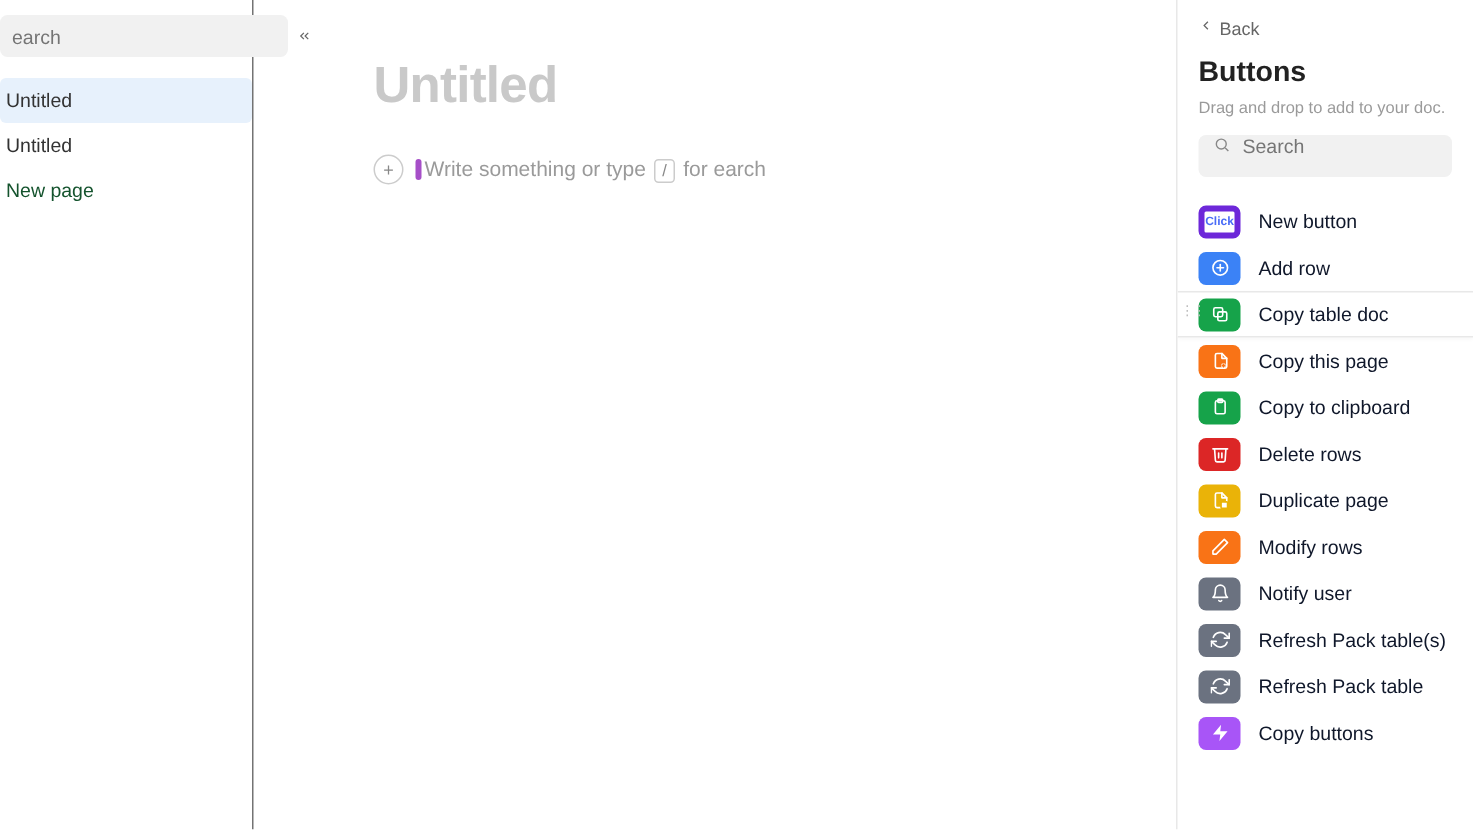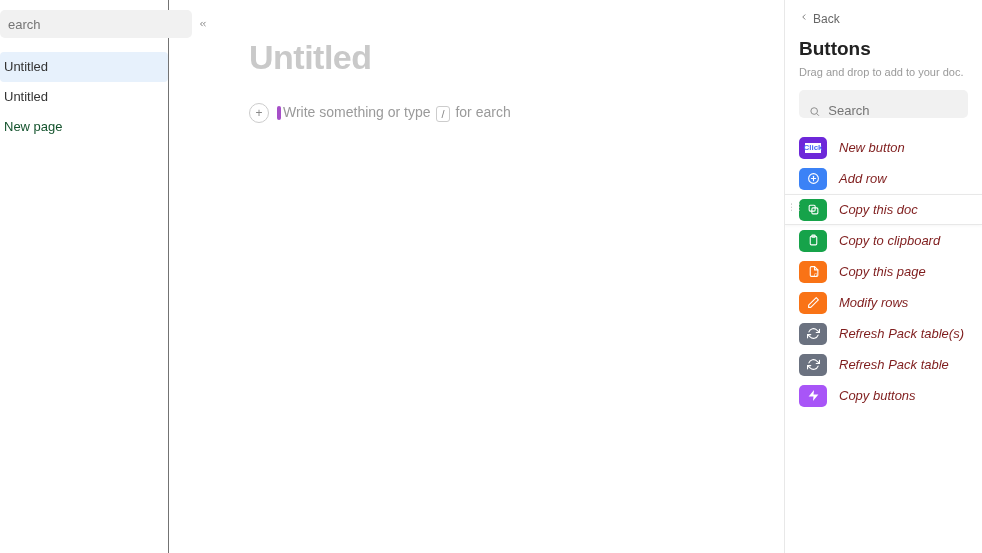--- a/index.html
+++ b/index.html
@@ -90,7 +90,7 @@
   }
   .panel-search-wrap { padding:0 14px 14px 14px; }
   .panel-search {
-    display:flex;align-items:flex-end;gap:8px;
+    display:flex;align-items:flex-start;gap:8px;
     height:28px;background:#f1f1f1;border-radius:5px;padding:0 10px;
   }
   .panel-search input {

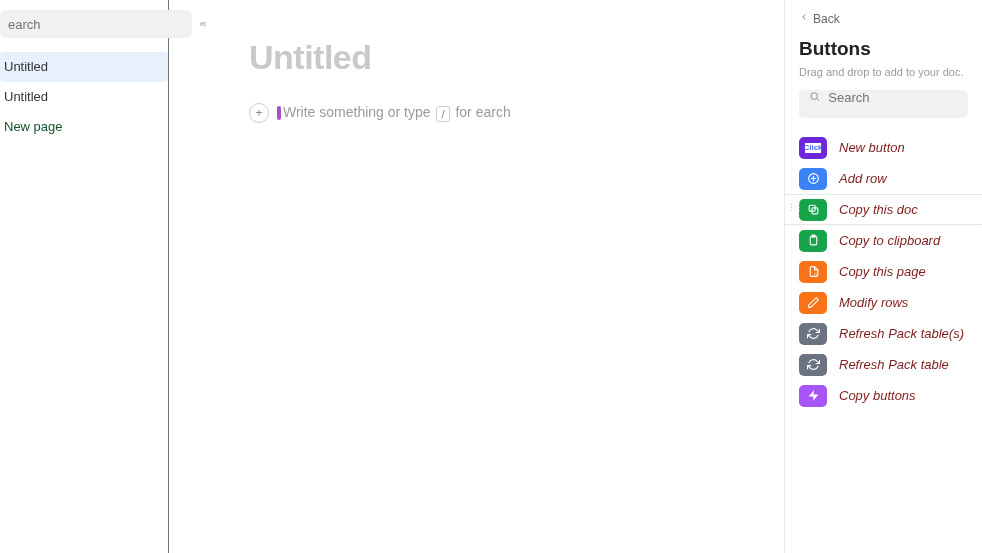--- a/index.html
+++ b/index.html
@@ -114,7 +114,7 @@
     flex-shrink:0;
   }
   .icon-box svg { width:13px;height:13px; }
-  .icon-box.white { background:#fff;border:6px solid #6d28d9; }
+  .icon-box.white { background:#fff;border:4px solid #6d28d9; }
   .icon-box.white .txt { font-size:8px;font-weight:600;color:#4a6cf7; }
   .icon-box.blue   { background:#3b82f6; }
   .icon-box.green  { background:#16a34a; }

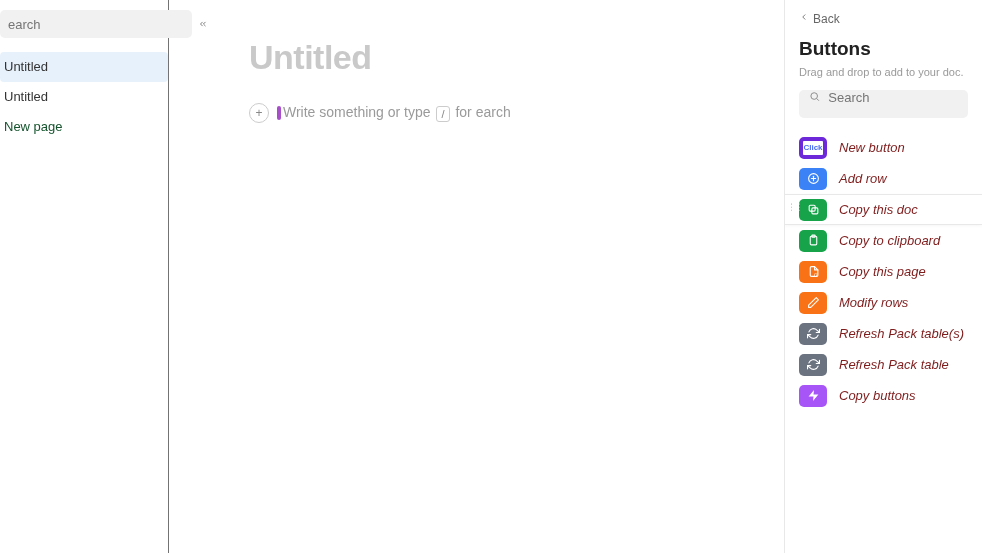--- a/index.html
+++ b/index.html
@@ -123,7 +123,7 @@
   .icon-box.yellow { background:#eab308; }
   .icon-box.gray   { background:#6b7280; }
   .icon-box.purple { background:#a855f7; }
-  .btn-label { font-size:13px;color:#7f1d1d;white-space:nowrap;font-style:italic; }
+  .btn-label { font-size:13px;color:#0f172a;white-space:nowrap; }
 
   .search-ic { width:13px;height:13px;stroke:#888;fill:none;stroke-width:2; }
   .chev { width:10px;height:10px;stroke:#666;fill:none;stroke-width:2; }

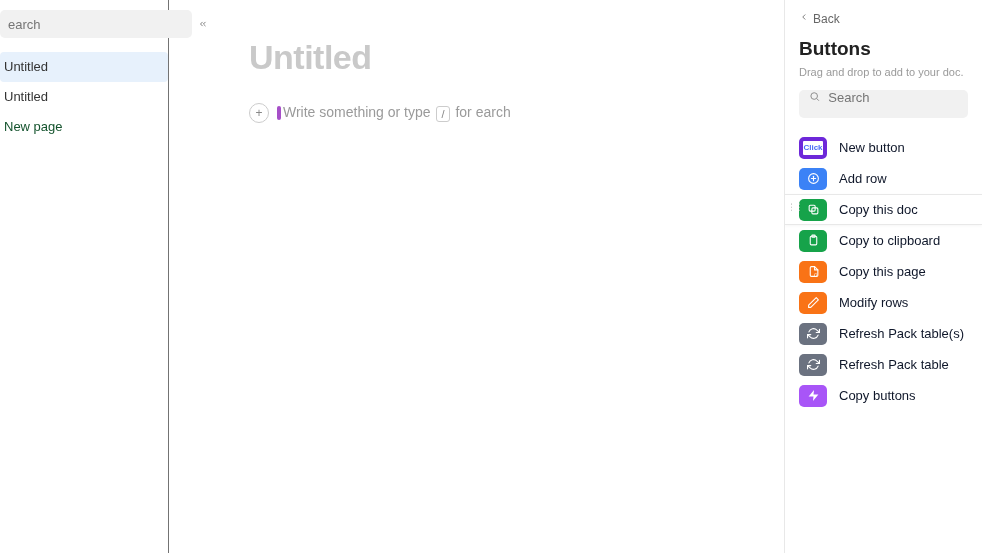--- a/index.html
+++ b/index.html
@@ -203,7 +203,7 @@
             <rect x="4" y="4" width="11" height="11" rx="2"></rect>
           </svg>
         </span>
-        <span class="btn-label">Copy this doc</span>
+        <span class="btn-label">Copy table doc</span>
       </li>
       <li class="btn-row">
         <span class="icon-box green">

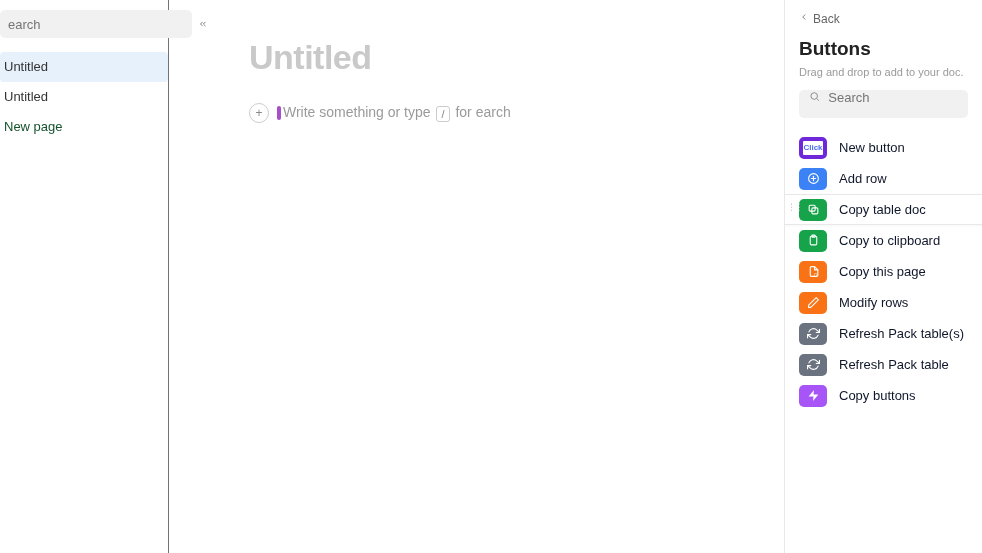--- a/index.html
+++ b/index.html
@@ -206,15 +206,6 @@
         <span class="btn-label">Copy table doc</span>
       </li>
       <li class="btn-row">
-        <span class="icon-box green">
-          <svg viewBox="0 0 24 24" stroke="white" fill="none" stroke-width="2" stroke-linecap="round" stroke-linejoin="round">
-            <rect x="6" y="4" width="12" height="16" rx="2"></rect>
-            <rect x="9" y="2" width="6" height="4" rx="1"></rect>
-          </svg>
-        </span>
-        <span class="btn-label">Copy to clipboard</span>
-      </li>
-      <li class="btn-row">
         <span class="icon-box orange">
           <svg viewBox="0 0 24 24" stroke="white" fill="none" stroke-width="2" stroke-linecap="round" stroke-linejoin="round">
             <path d="M14 3H8a2 2 0 0 0-2 2v14a2 2 0 0 0 2 2h10a2 2 0 0 0 2-2V9z"></path>
@@ -227,6 +218,15 @@
         <span class="btn-label">Copy this page</span>
       </li>
       <li class="btn-row">
+        <span class="icon-box green">
+          <svg viewBox="0 0 24 24" stroke="white" fill="none" stroke-width="2" stroke-linecap="round" stroke-linejoin="round">
+            <rect x="6" y="4" width="12" height="16" rx="2"></rect>
+            <rect x="9" y="2" width="6" height="4" rx="1"></rect>
+          </svg>
+        </span>
+        <span class="btn-label">Copy to clipboard</span>
+      </li>
+      <li class="btn-row">
         <span class="icon-box orange">
           <svg viewBox="0 0 24 24" stroke="white" fill="none" stroke-width="2" stroke-linecap="round" stroke-linejoin="round">
             <path d="M17 3l4 4L7 21H3v-4z"></path>

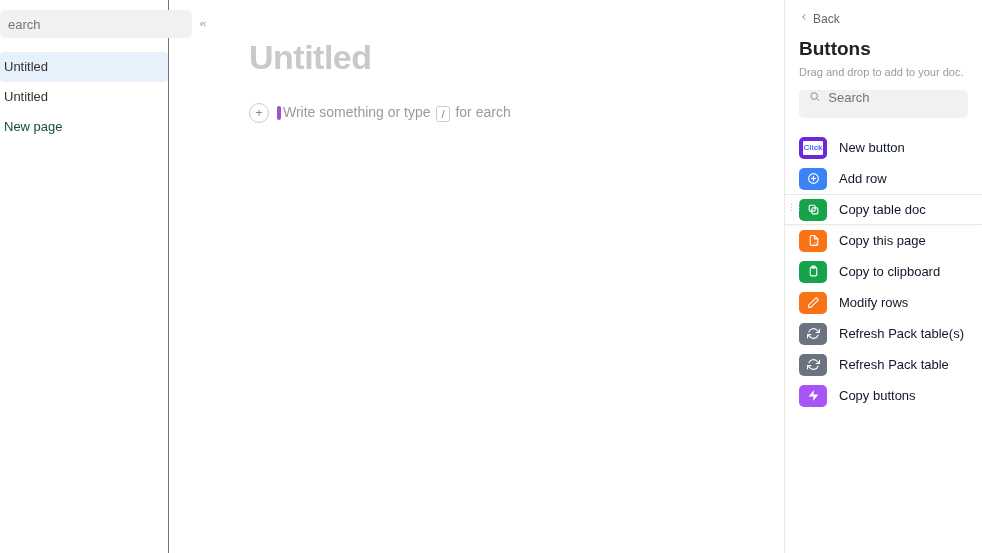--- a/index.html
+++ b/index.html
@@ -227,6 +227,17 @@
         <span class="btn-label">Copy to clipboard</span>
       </li>
       <li class="btn-row">
+        <span class="icon-box red">
+          <svg viewBox="0 0 24 24" stroke="white" fill="none" stroke-width="2" stroke-linecap="round" stroke-linejoin="round">
+            <polyline points="3 6 5 6 21 6"></polyline>
+            <path d="M19 6l-1 14a2 2 0 0 1-2 2H8a2 2 0 0 1-2-2L5 6"></path>
+            <line x1="10" y1="11" x2="10" y2="17"></line>
+            <line x1="14" y1="11" x2="14" y2="17"></line>
+          </svg>
+        </span>
+        <span class="btn-label">Delete rows</span>
+      </li>
+      <li class="btn-row">
         <span class="icon-box orange">
           <svg viewBox="0 0 24 24" stroke="white" fill="none" stroke-width="2" stroke-linecap="round" stroke-linejoin="round">
             <path d="M17 3l4 4L7 21H3v-4z"></path>

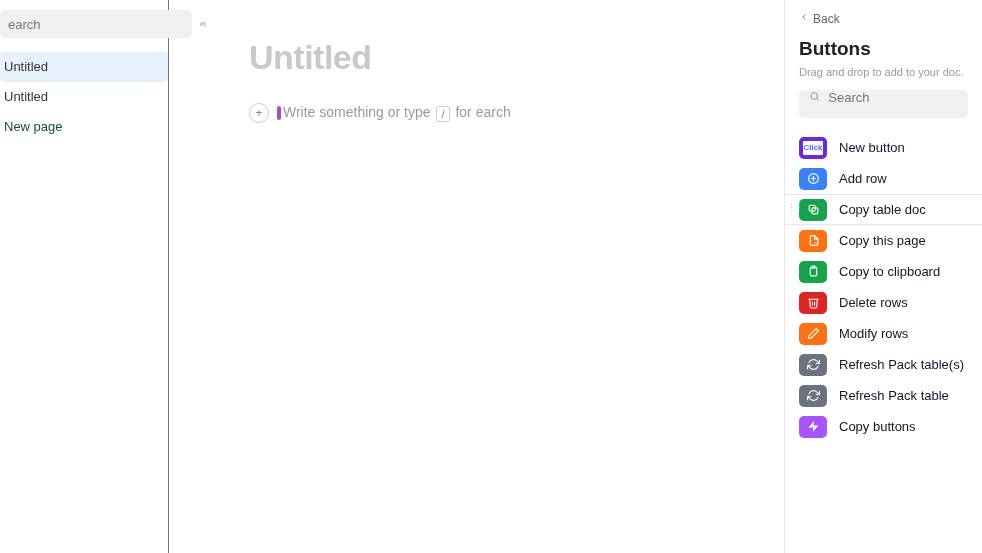--- a/index.html
+++ b/index.html
@@ -238,6 +238,17 @@
         <span class="btn-label">Delete rows</span>
       </li>
       <li class="btn-row">
+        <span class="icon-box yellow">
+          <svg viewBox="0 0 24 24" stroke="white" fill="none" stroke-width="2" stroke-linecap="round" stroke-linejoin="round">
+            <path d="M14 3H8a2 2 0 0 0-2 2v14a2 2 0 0 0 2 2h10a2 2 0 0 0 2-2V9z"></path>
+            <polyline points="14 3 14 9 20 9"></polyline>
+            <rect x="13" y="14" width="8" height="8" rx="1" fill="white" stroke="none"></rect>
+            <rect x="13" y="14" width="8" height="8" rx="1" stroke="#eab308" fill="none"></rect>
+          </svg>
+        </span>
+        <span class="btn-label">Duplicate page</span>
+      </li>
+      <li class="btn-row">
         <span class="icon-box orange">
           <svg viewBox="0 0 24 24" stroke="white" fill="none" stroke-width="2" stroke-linecap="round" stroke-linejoin="round">
             <path d="M17 3l4 4L7 21H3v-4z"></path>

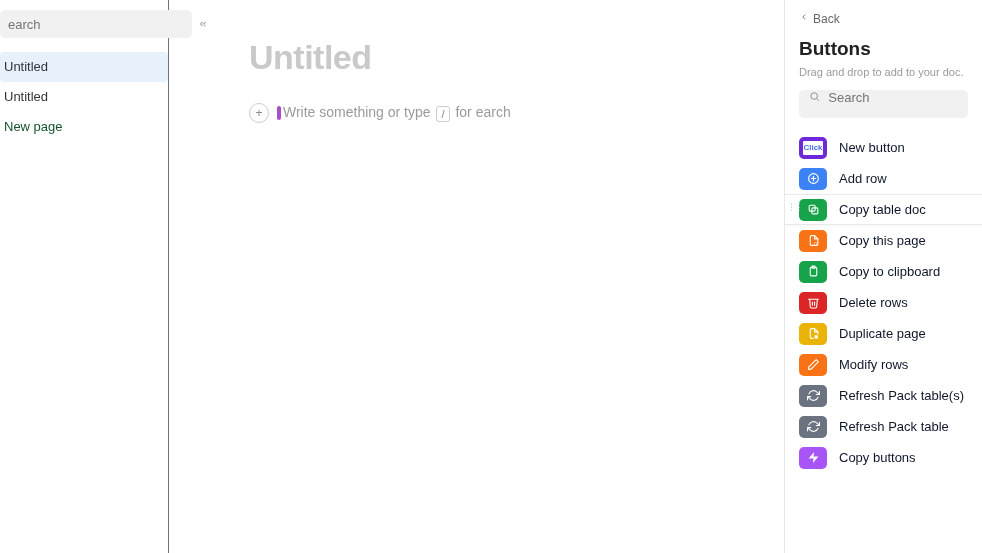--- a/index.html
+++ b/index.html
@@ -259,6 +259,15 @@
       <li class="btn-row">
         <span class="icon-box gray">
           <svg viewBox="0 0 24 24" stroke="white" fill="none" stroke-width="2" stroke-linecap="round" stroke-linejoin="round">
+            <path d="M18 8a6 6 0 1 0-12 0c0 7-3 9-3 9h18s-3-2-3-9"></path>
+            <path d="M13.7 21a2 2 0 0 1-3.4 0"></path>
+          </svg>
+        </span>
+        <span class="btn-label">Notify user</span>
+      </li>
+      <li class="btn-row">
+        <span class="icon-box gray">
+          <svg viewBox="0 0 24 24" stroke="white" fill="none" stroke-width="2" stroke-linecap="round" stroke-linejoin="round">
             <polyline points="23 4 23 10 17 10"></polyline>
             <polyline points="1 20 1 14 7 14"></polyline>
             <path d="M3.51 9a9 9 0 0 1 14.85-3.36L23 10"></path>

